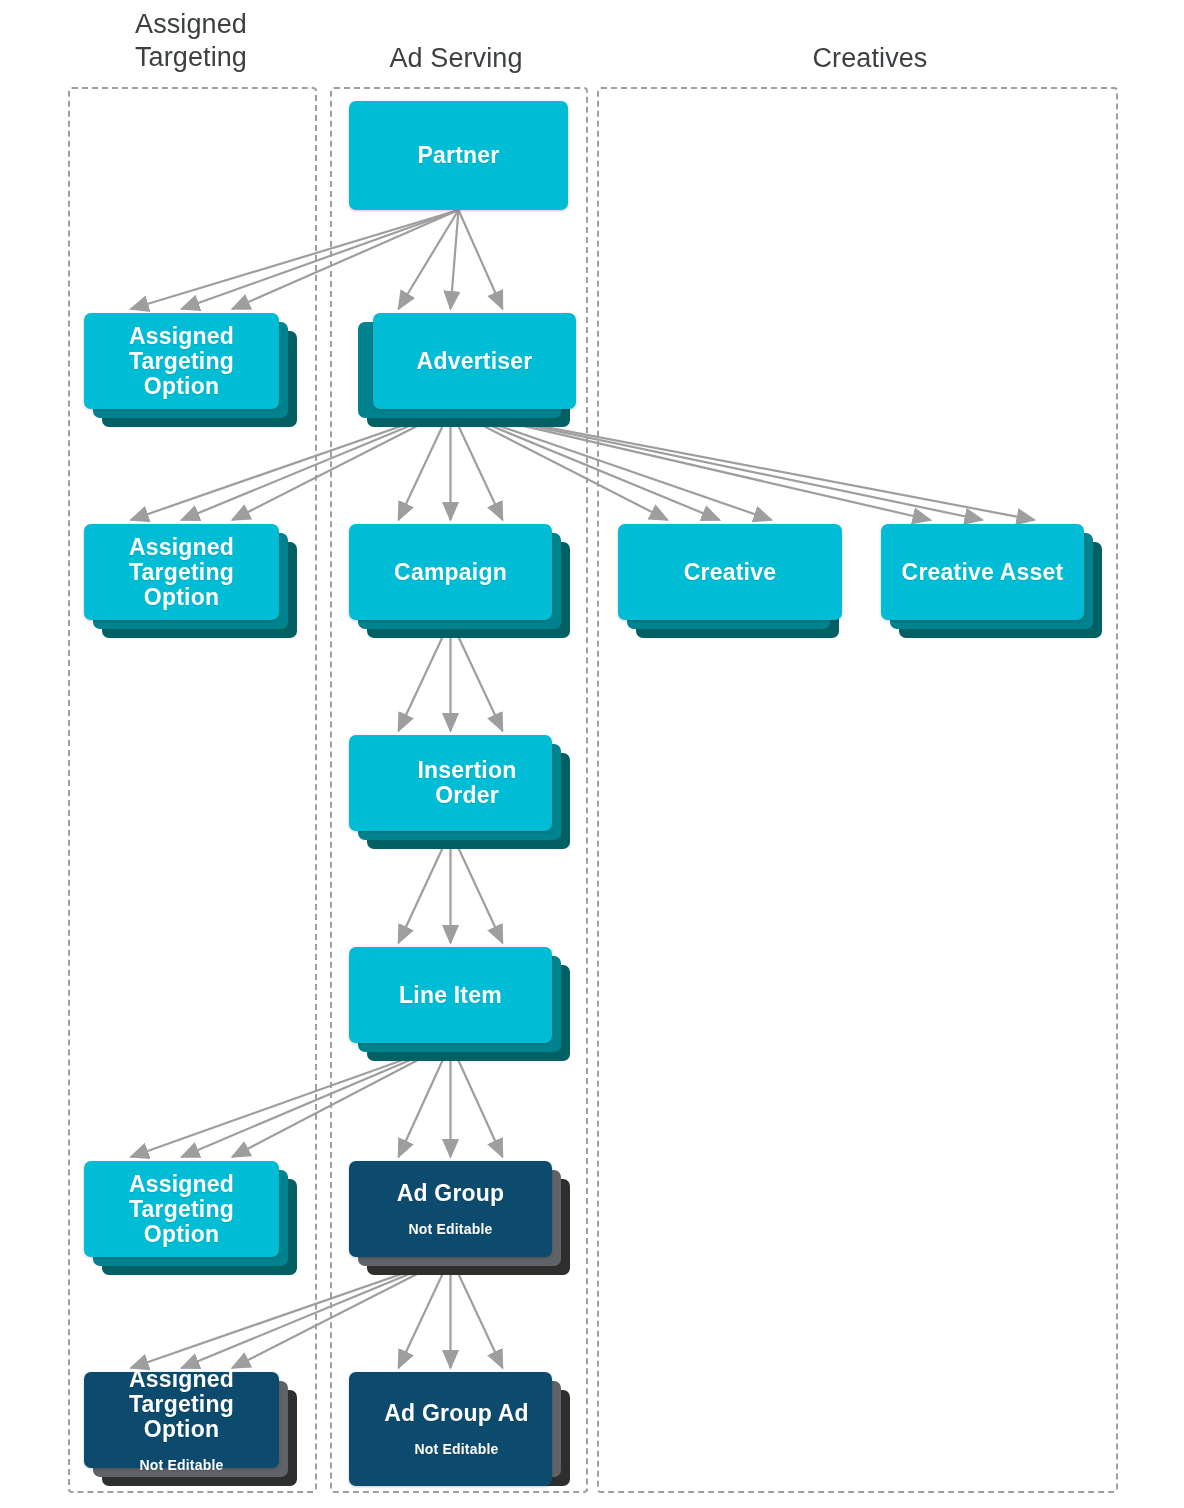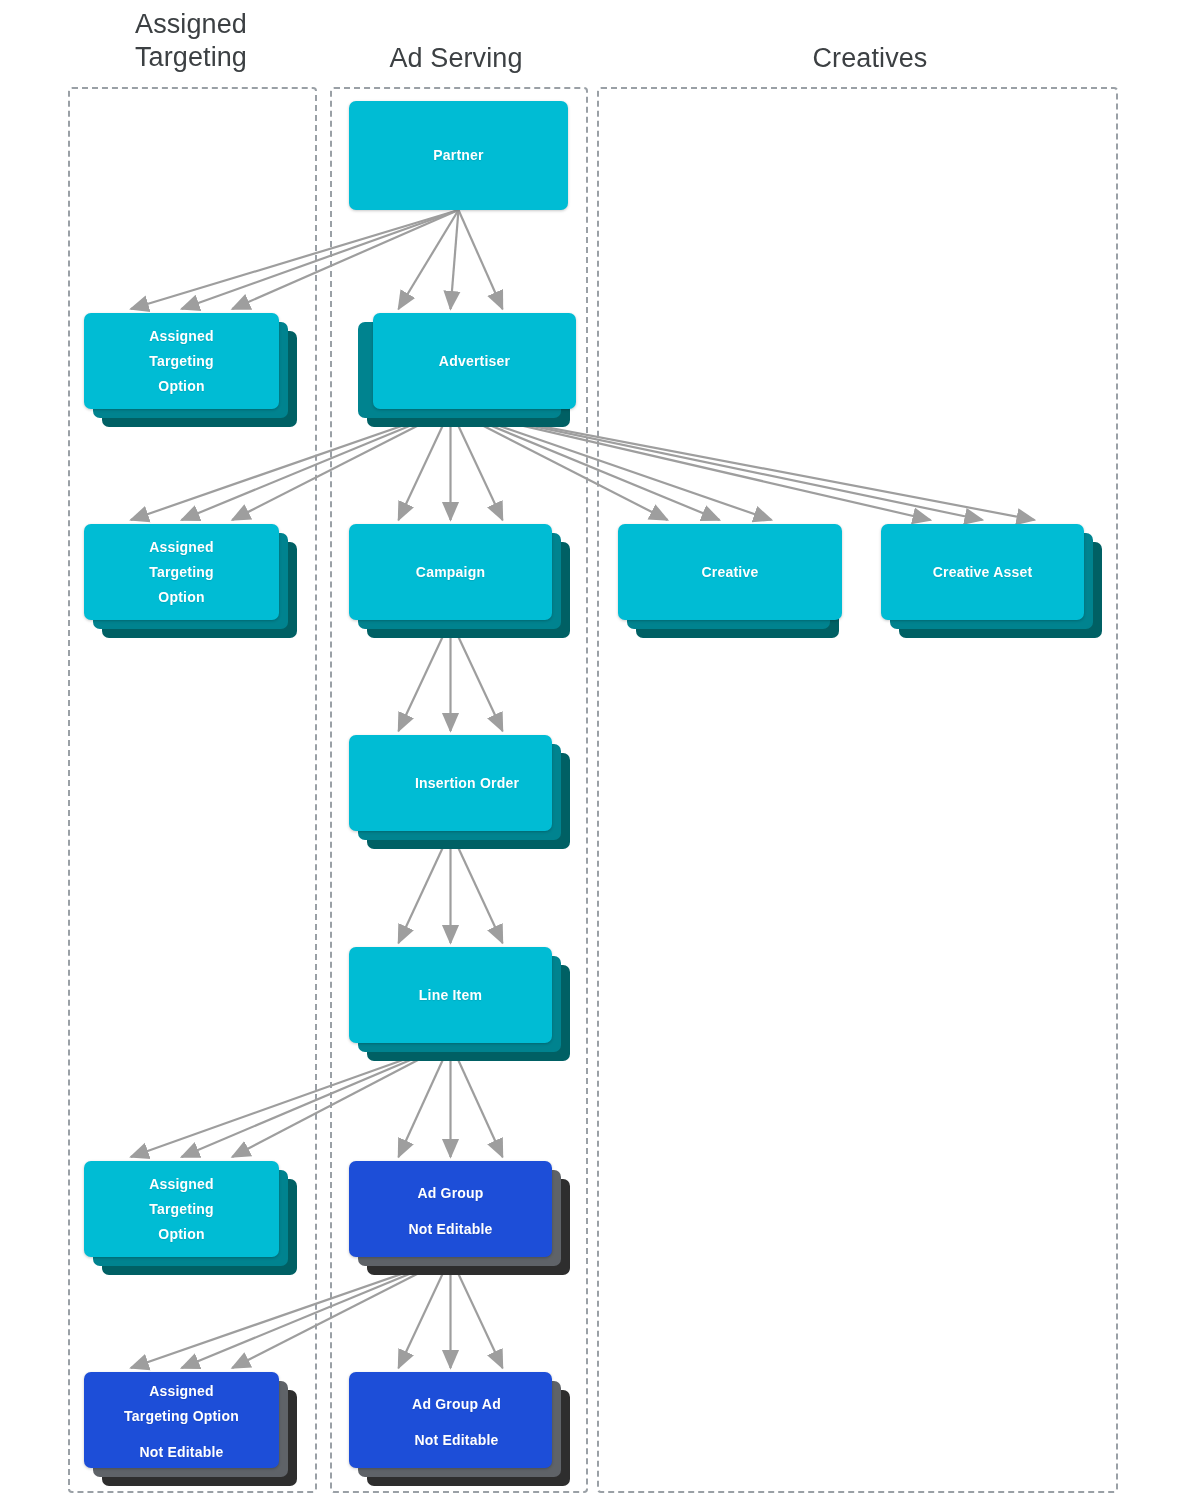--- a/index.html
+++ b/index.html
@@ -86,7 +86,7 @@
   .node-label {
     color: #ffffff;
     font-weight: bold;
-    font-size: 14px;
+    font-size: 23px;
     line-height: 25px;
     letter-spacing: 0.2px;
     padding: 0 8px;

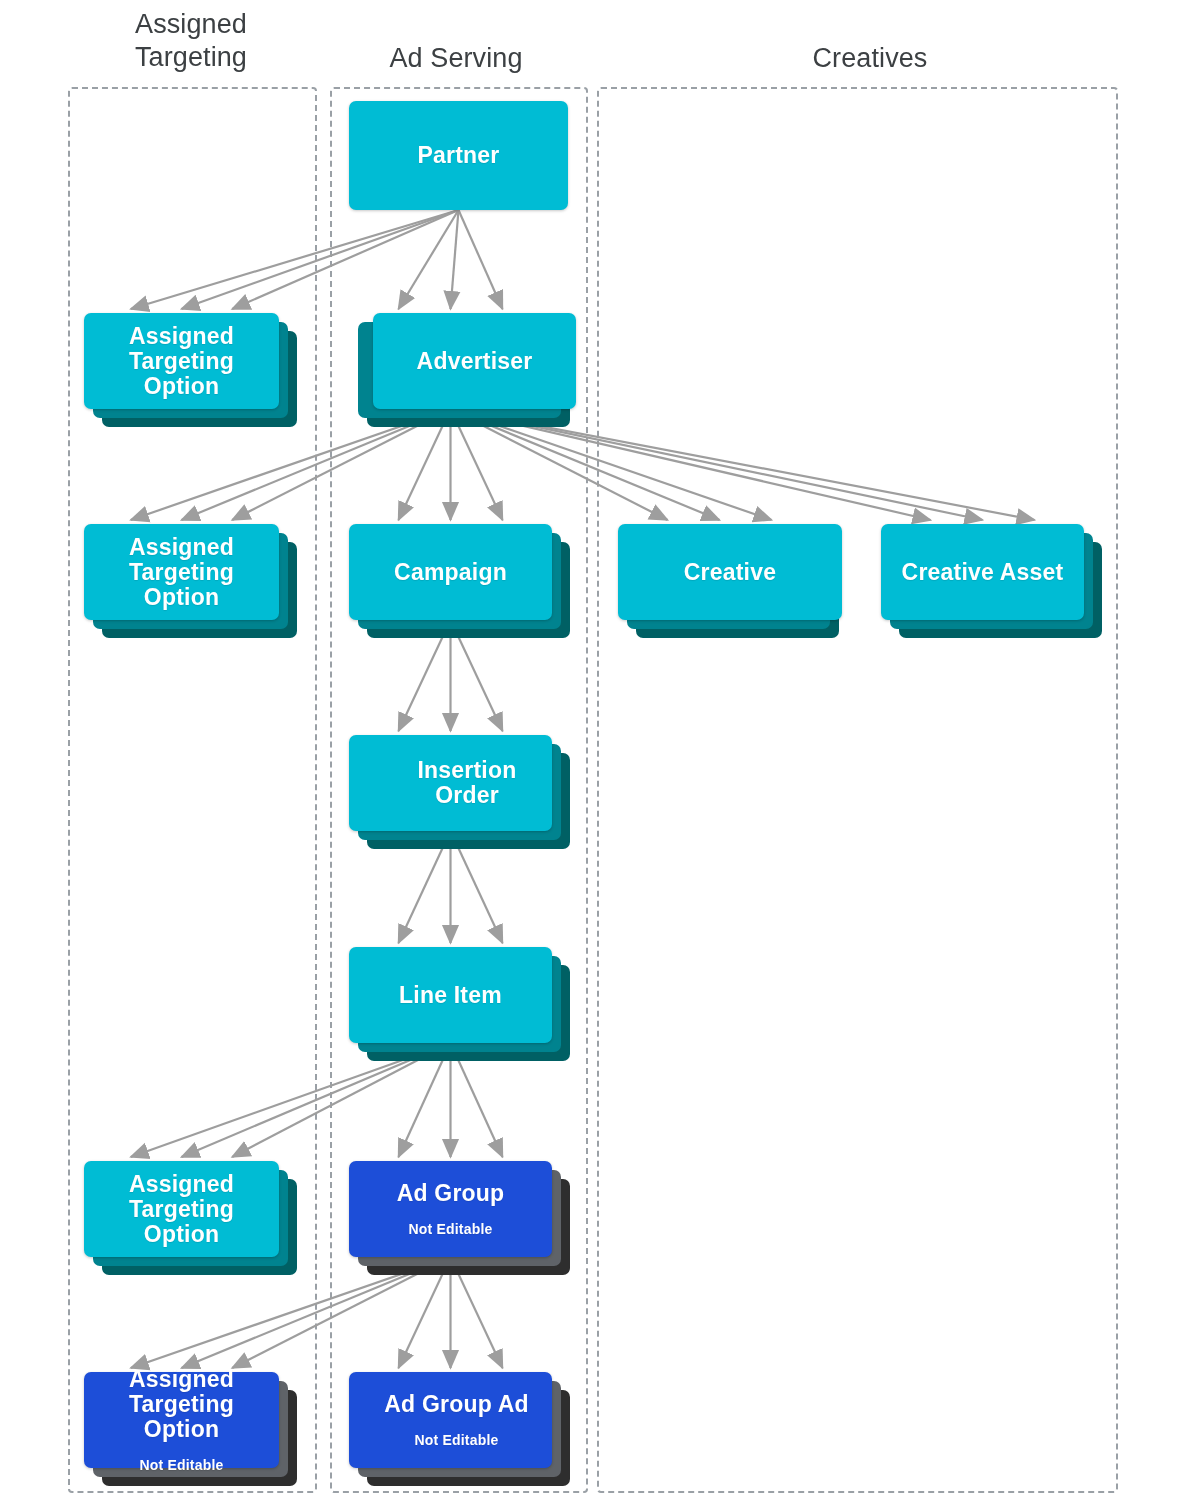--- a/index.html
+++ b/index.html
@@ -79,7 +79,7 @@
   .cyan .back  { background: #006064; }
 
   
-  .gray .front { background: #1d4ed8; }
+  .gray .front { background: #0c4a6e; }
   .gray .mid   { background: #5f6368; }
   .gray .back  { background: #2e2e2e; }
 

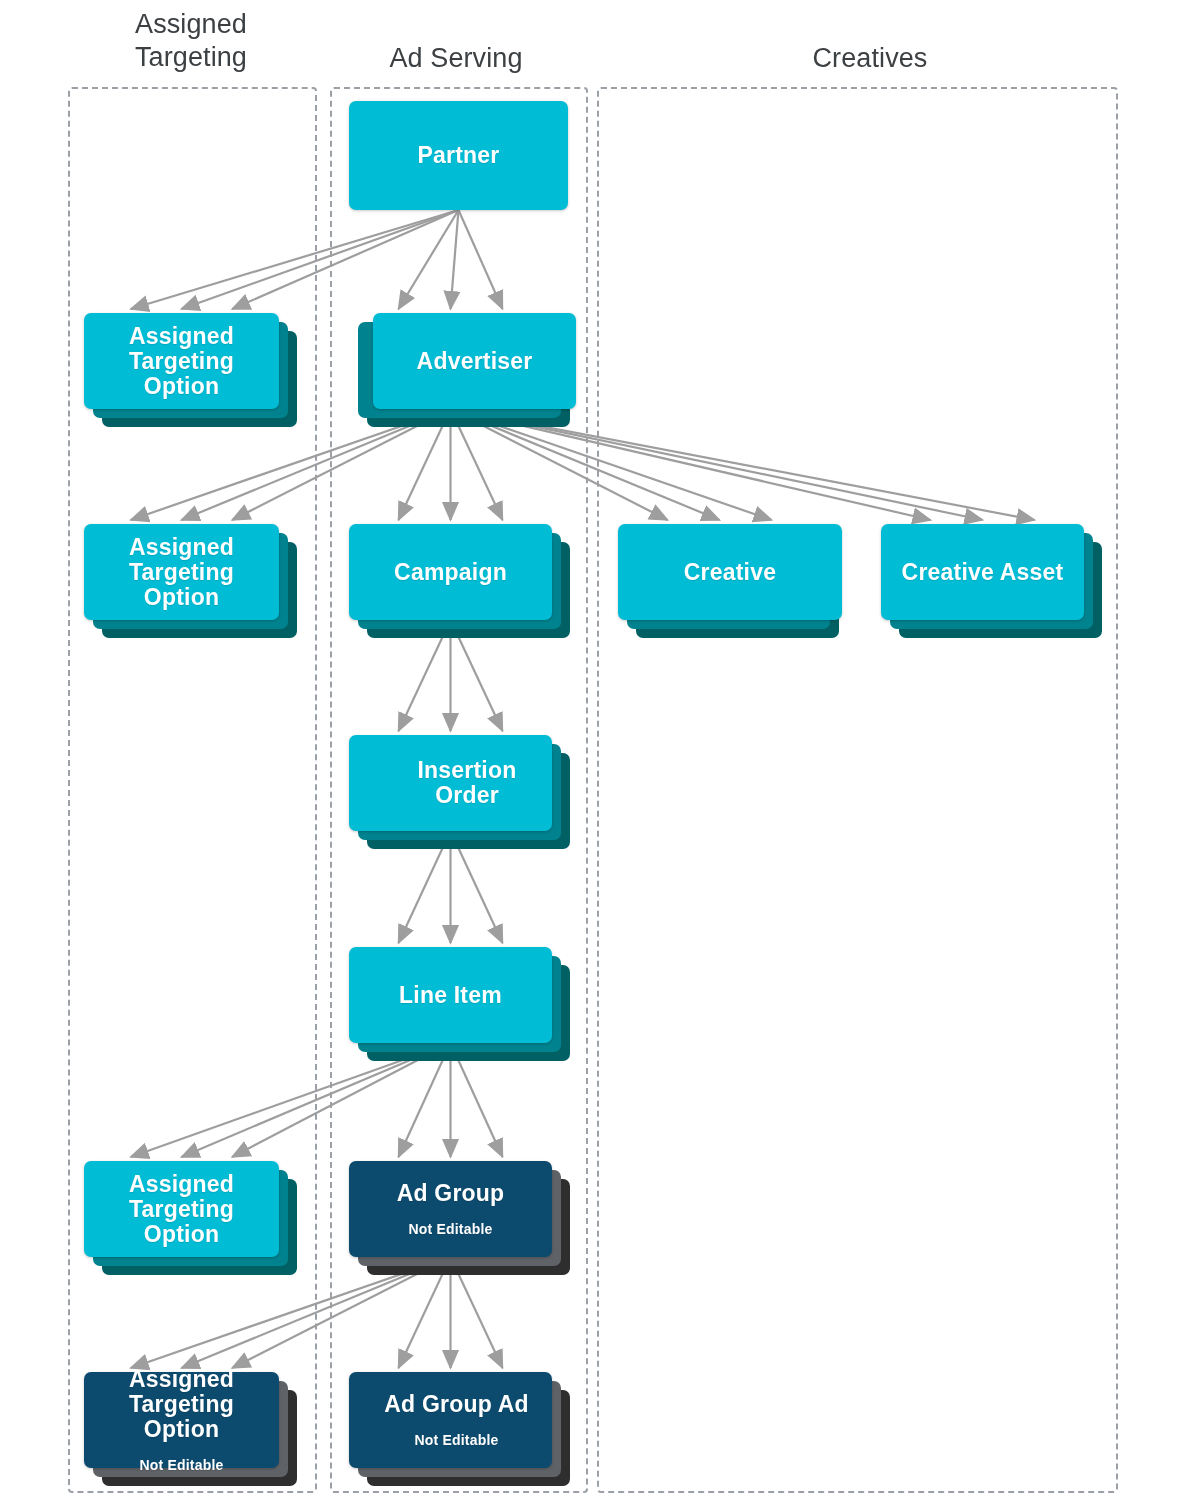--- a/index.html
+++ b/index.html
@@ -275,7 +275,7 @@
       <div class="node gray" style="left: 349px; top: 1372px; width: 221px; height: 114px;">
         <div class="card back" style="left: 18px; top: 18px; width: 203px; height: 96px;"></div>
         <div class="card mid" style="left: 9px; top: 9px; width: 203px; height: 96px;"></div>
-        <div class="card front" style="width: 203px; height: 96px; padding-left: 12px;">
+        <div class="card front" style="width: 203px; height: 114px; padding-left: 12px;">
           <div class="node-label">Ad Group Ad</div>
           <div class="node-sublabel">Not Editable</div>
         </div>

